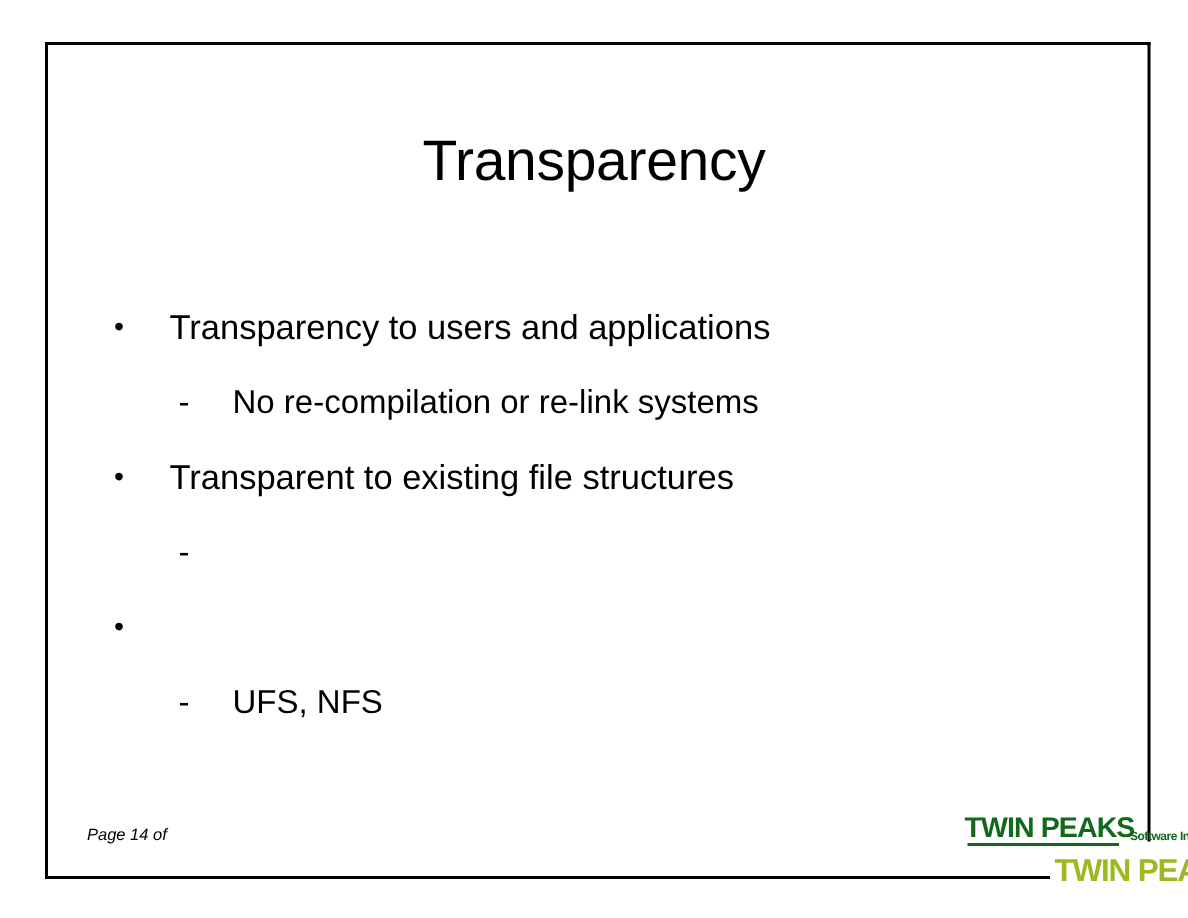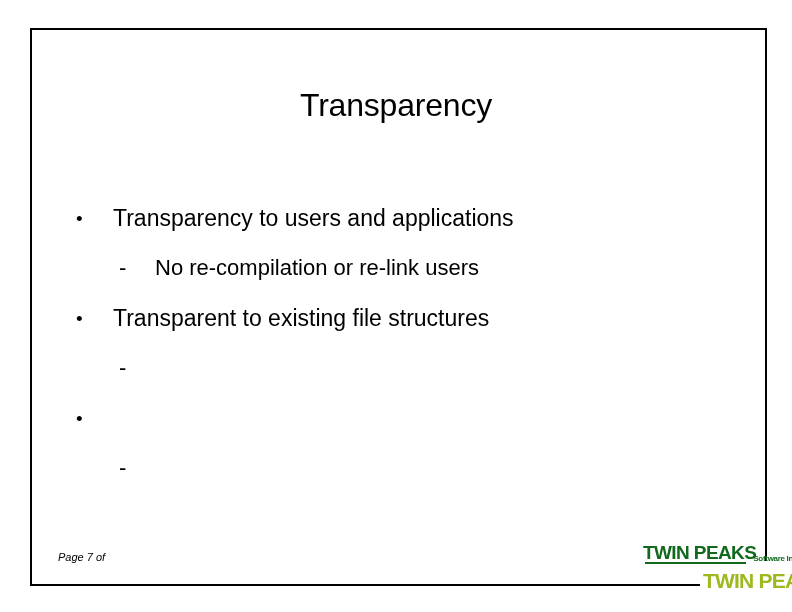--- a/index.html
+++ b/index.html
@@ -39,7 +39,7 @@
     top: 88px;
     width: 672px;
     text-align: center;
-    font-size: 32px;
+    font-size: 38px;
     font-weight: 400;
     letter-spacing: -0.2px;
     font-stretch: condensed;

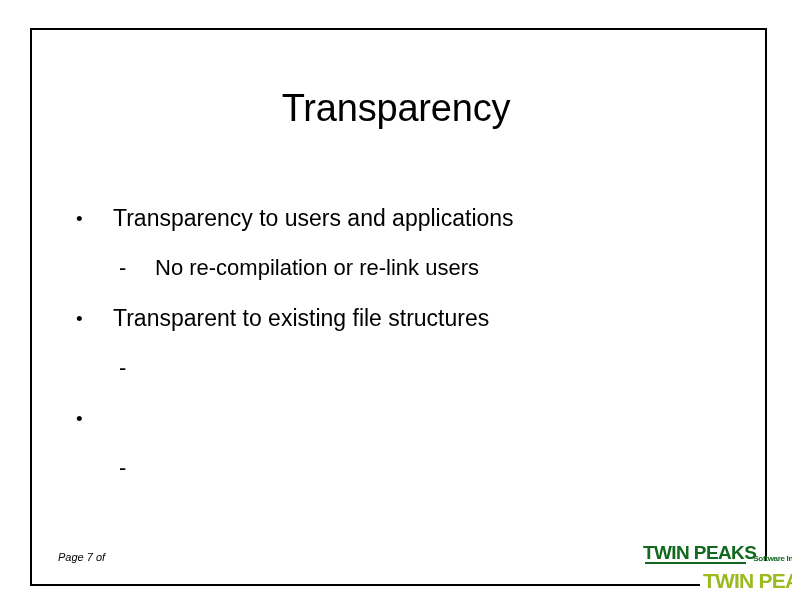--- a/index.html
+++ b/index.html
@@ -154,7 +154,7 @@
 
     <div class="bullet-row level2">
       <span class="marker">-</span>
-      <span class="bullet-text">No re-compilation or re-link users</span>
+      <span class="bullet-text">No re-compilation or re-link systems</span>
     </div>
 
     <div class="bullet-row level1">

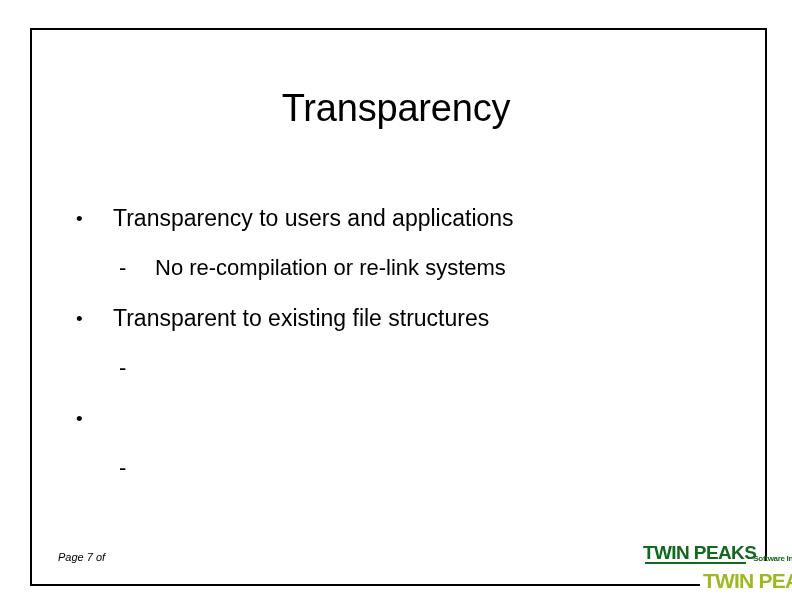--- a/index.html
+++ b/index.html
@@ -172,6 +172,7 @@
 
     <div class="bullet-row level2">
       <span class="marker">-</span>
+      <span class="bullet-text">UFS, NFS</span>
     </div>
 
   </div>

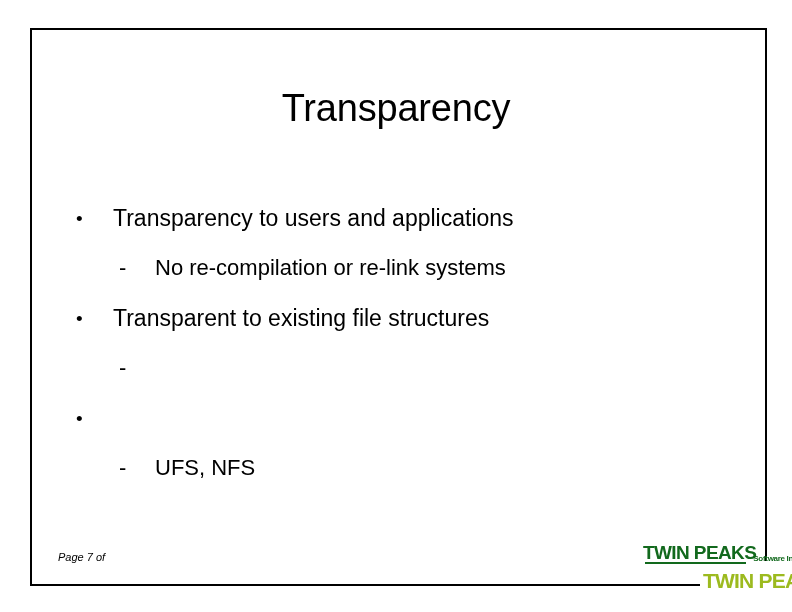--- a/index.html
+++ b/index.html
@@ -177,7 +177,7 @@
 
   </div>
 
-  <div id="page-footer">Page 7 of</div>
+  <div id="page-footer">Page 14 of</div>
 
   <div id="logo-primary">
     <span class="logo-main">TWIN PEAKS</span><span class="logo-sub">Software Inc.</span>

